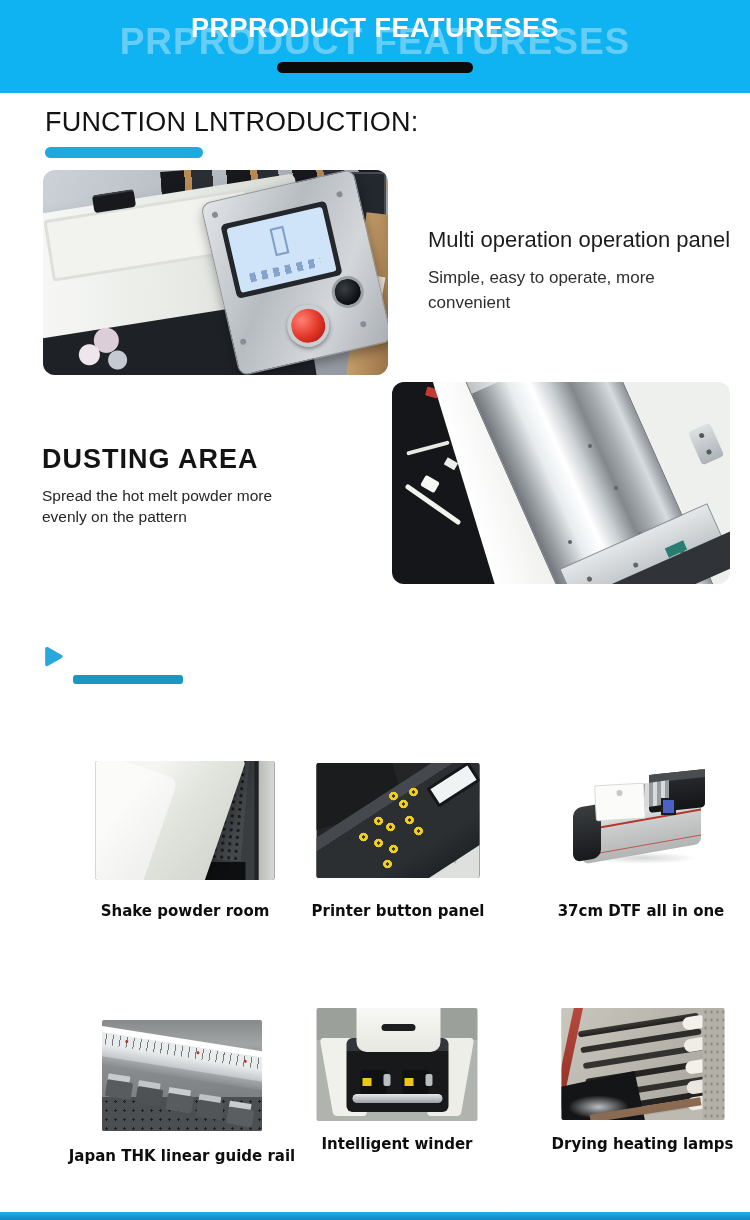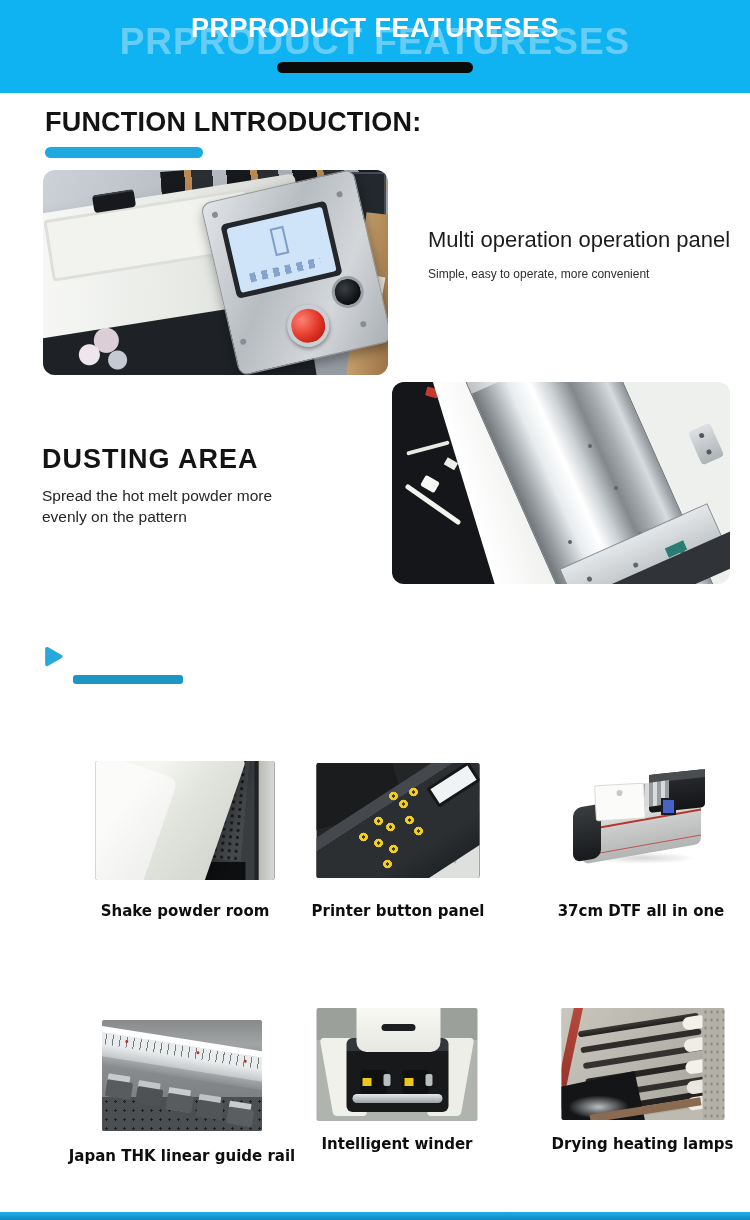--- a/index.html
+++ b/index.html
@@ -15,7 +15,7 @@
   .h-bar{position:absolute;left:277px;top:62px;width:196px;height:11px;border-radius:6px;background:#0a0a0a;}
 
   
-  .sec1-h{position:absolute;left:45px;top:107px;font-size:27px;font-weight:bold;color:#131313;letter-spacing:.2px;}
+  .sec1-h{position:absolute;left:45px;top:107px;font-size:27px;font-weight:normal;color:#131313;letter-spacing:.2px;}
   .sec1-pill{position:absolute;left:45px;top:147px;width:158px;height:11px;border-radius:6px;background:#1fa9e1;}
 
   .op-title{position:absolute;left:428px;top:227px;font-size:22px;font-weight:normal;color:#1c1c1c;}

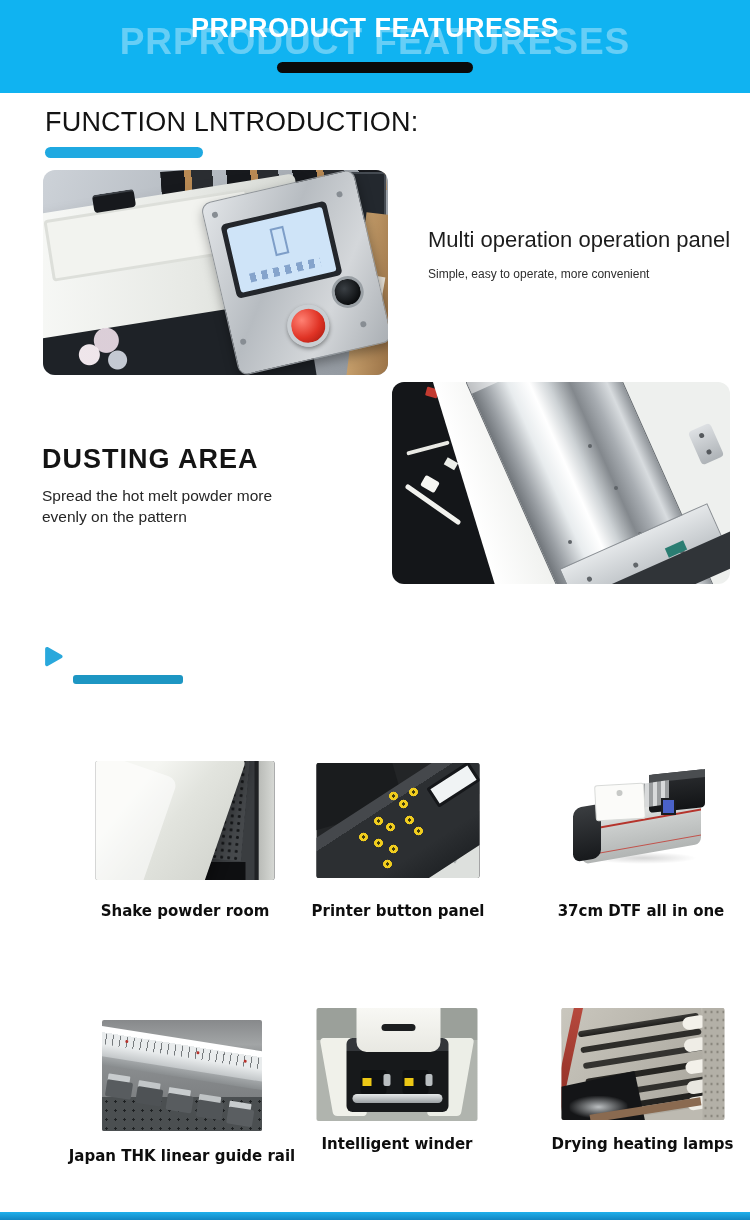--- a/index.html
+++ b/index.html
@@ -19,7 +19,7 @@
   .sec1-pill{position:absolute;left:45px;top:147px;width:158px;height:11px;border-radius:6px;background:#1fa9e1;}
 
   .op-title{position:absolute;left:428px;top:227px;font-size:22px;font-weight:normal;color:#1c1c1c;}
-  .op-desc{position:absolute;left:428px;top:266px;width:262px;font-size:12px;line-height:1.45;color:#2e2e2e;}
+  .op-desc{position:absolute;left:428px;top:266px;width:262px;font-size:17px;line-height:1.45;color:#2e2e2e;}
 
   .du-title{position:absolute;left:42px;top:444px;font-size:27px;font-weight:600;color:#141414;letter-spacing:1px;}
   .du-desc{position:absolute;left:42px;top:486px;width:268px;font-size:15.5px;line-height:1.35;color:#262626;}

